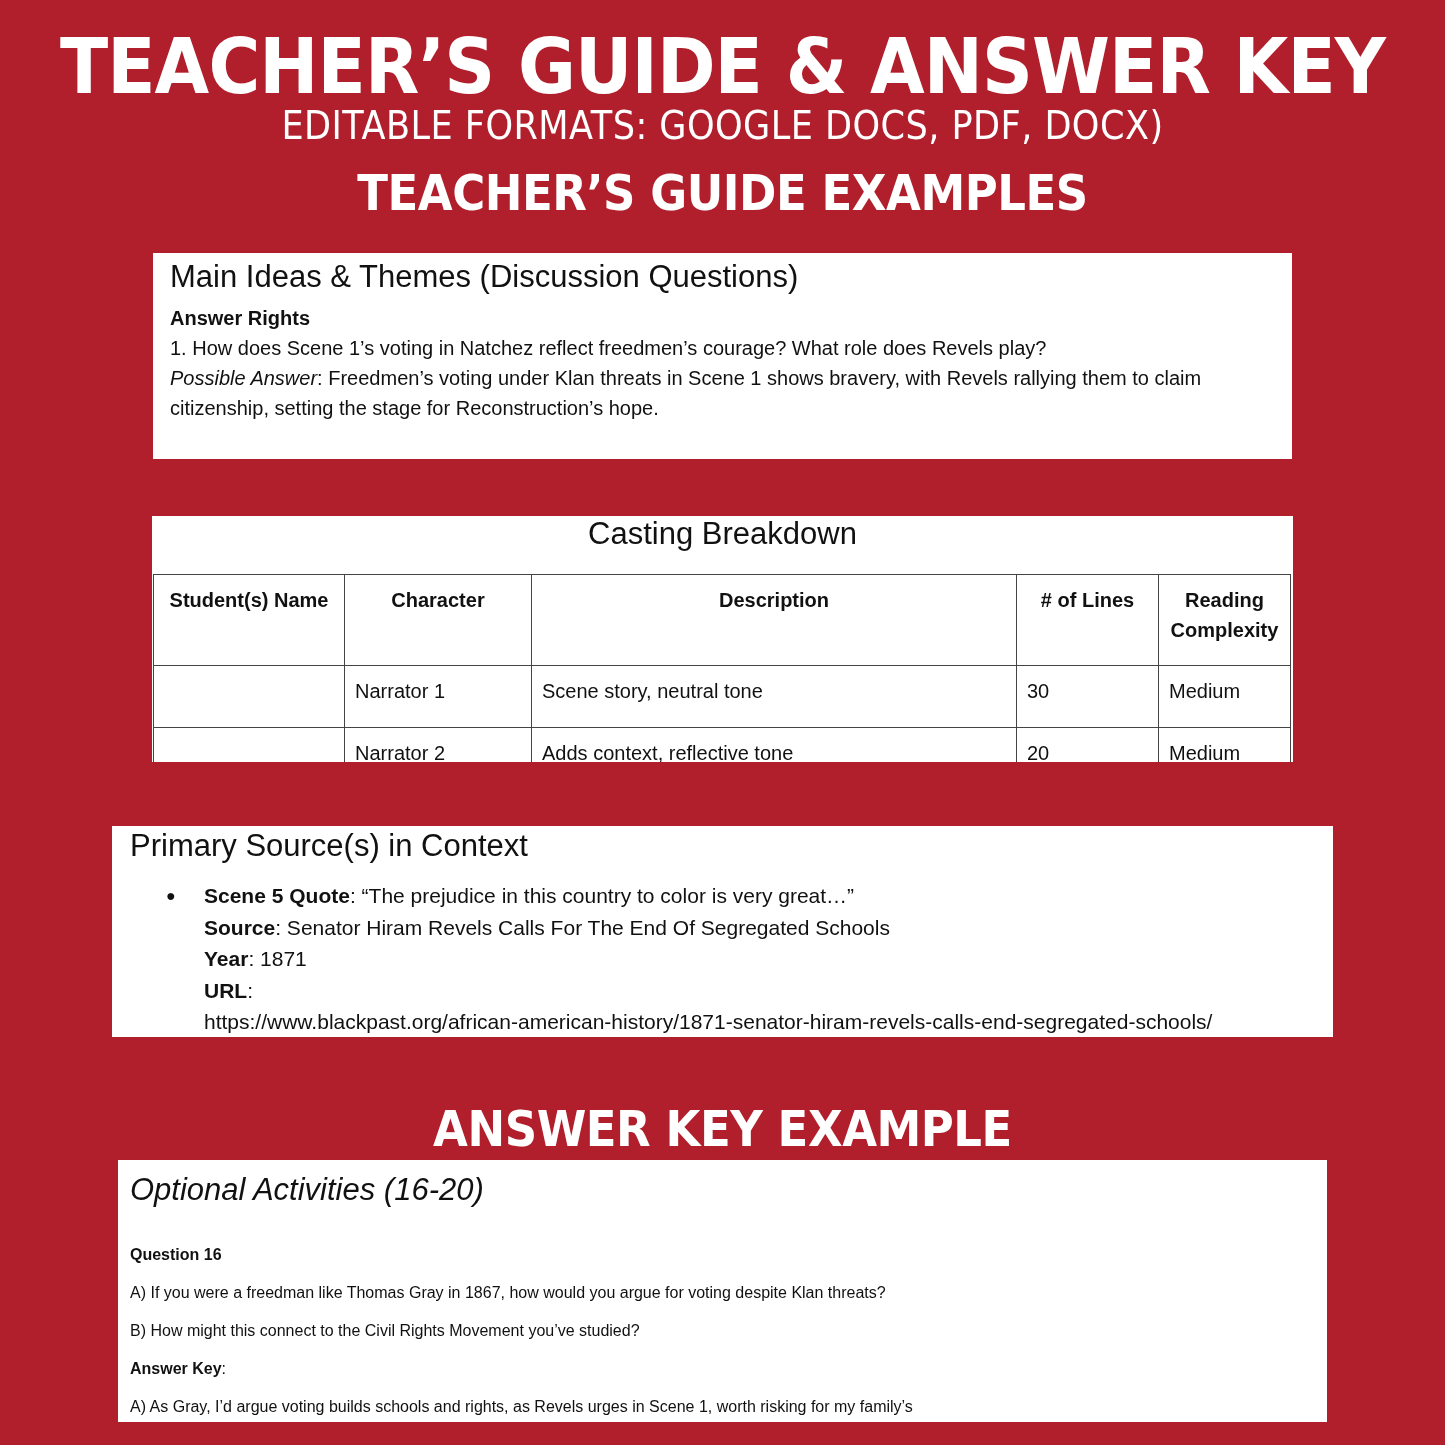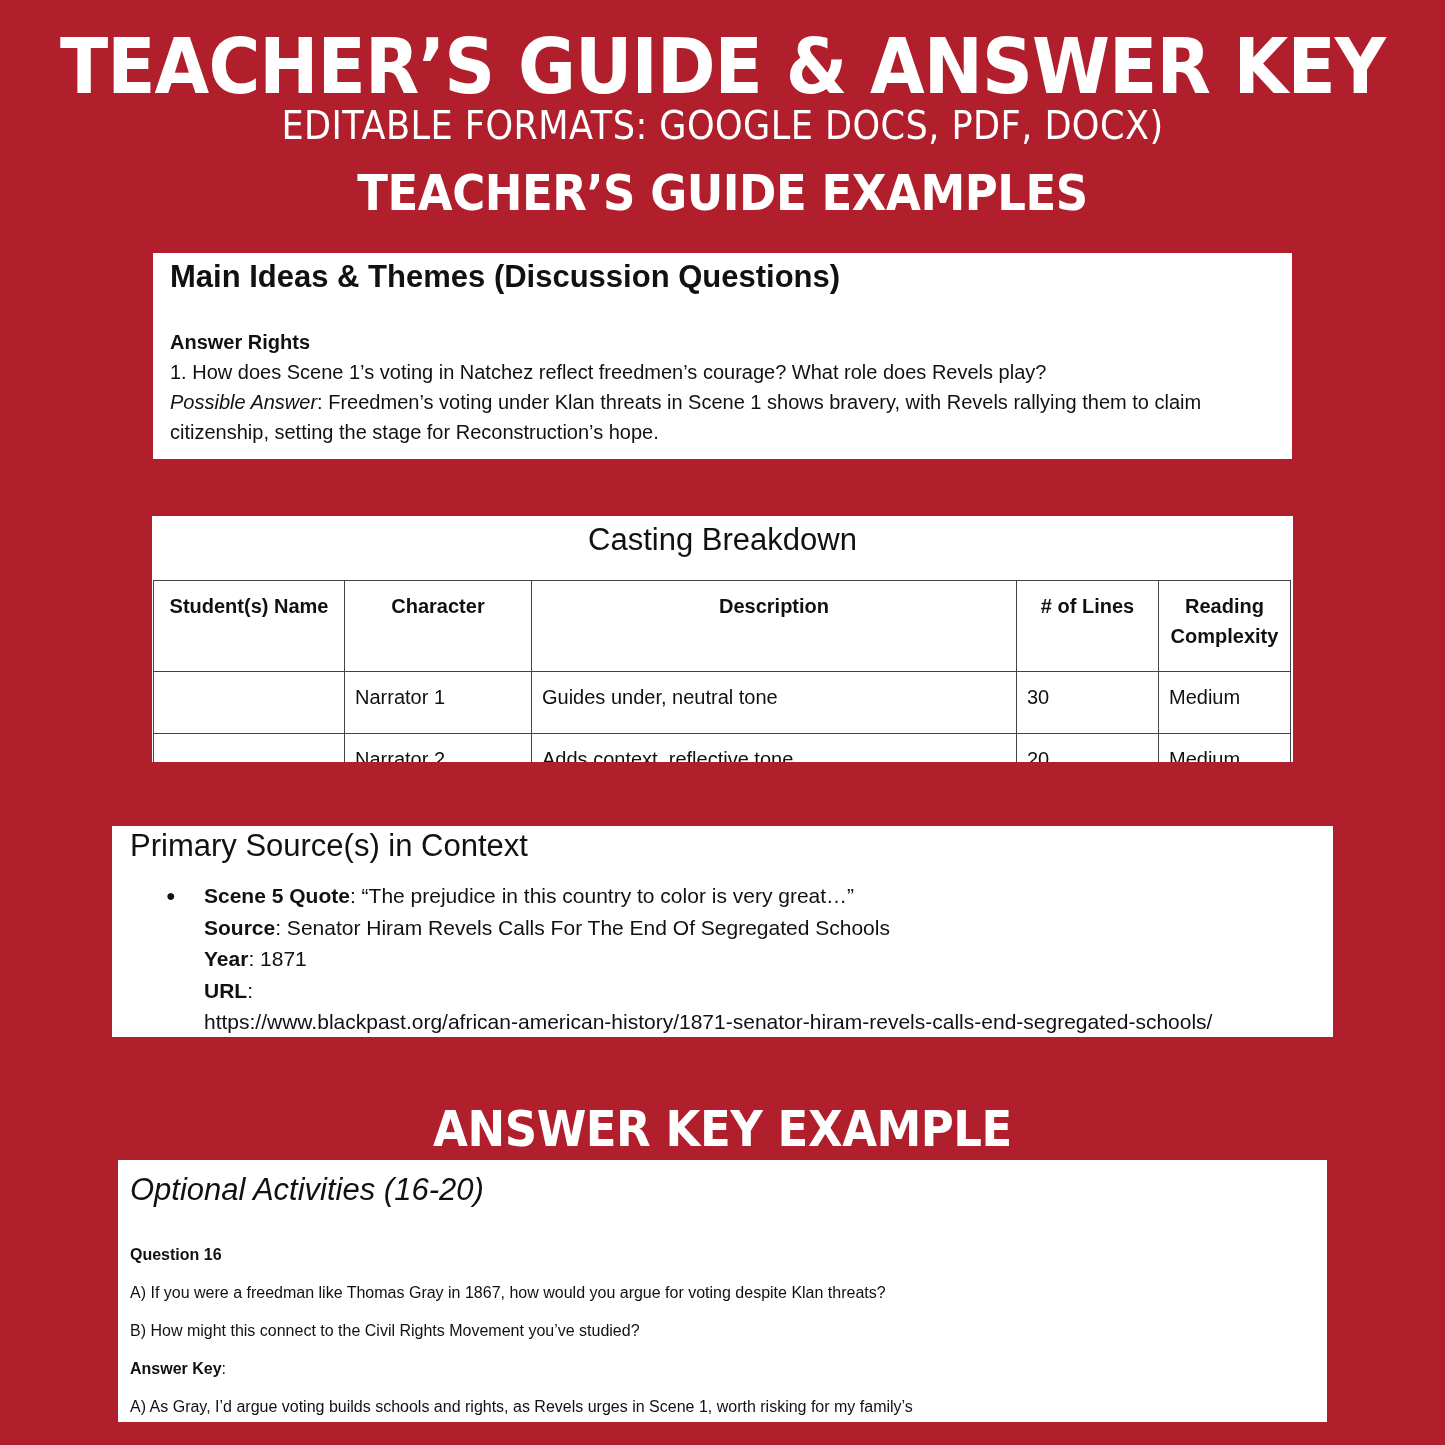--- a/index.html
+++ b/index.html
@@ -43,7 +43,7 @@
     .b { font-weight: bold; }
     .i { font-style: italic; text-align: center; }
 
-    .card1 .doc-h { margin-bottom: 32px; font-weight: bold; }
+    .card1 .doc-h { margin-bottom: 8px; }
 
     .ct-title { text-align: center; font-size: 31px; padding-top: 6px; height: 58px; }
     table.cast {

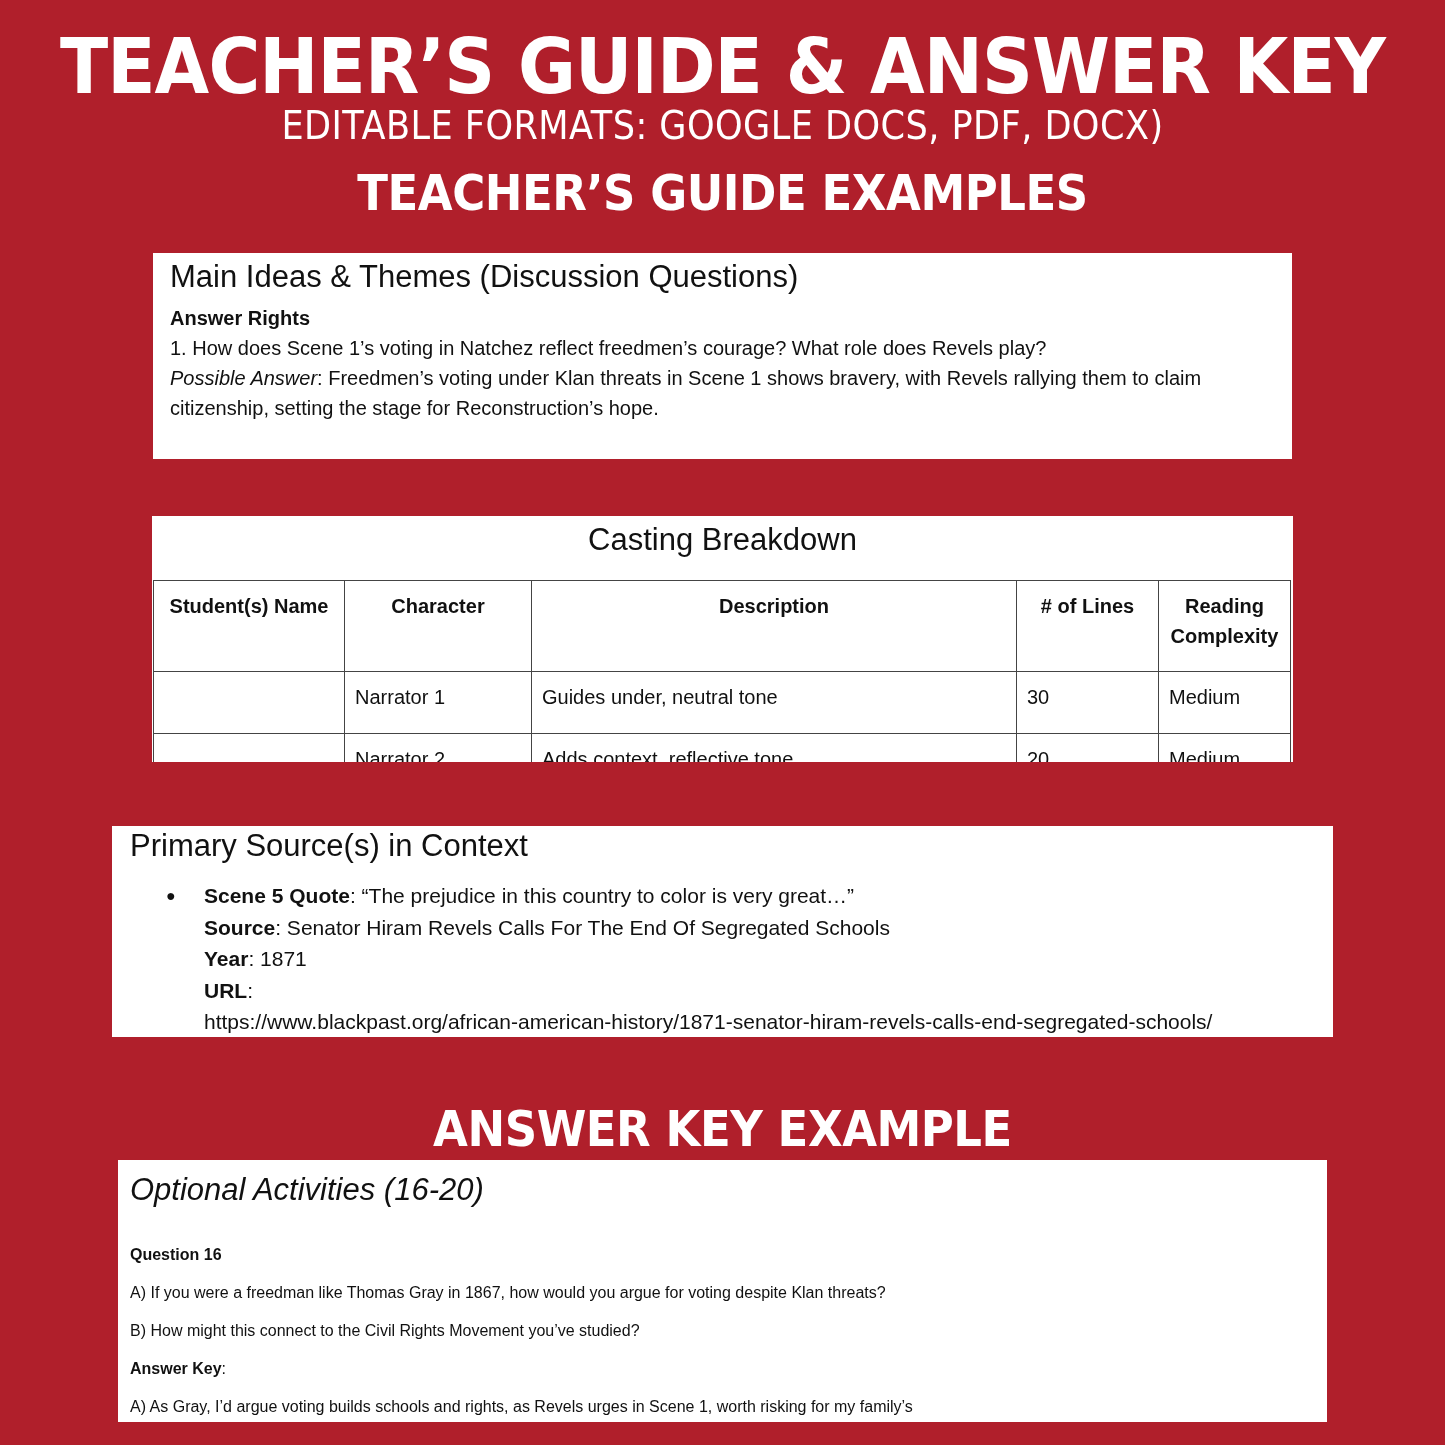--- a/index.html
+++ b/index.html
@@ -45,7 +45,7 @@
 
     .card1 .doc-h { margin-bottom: 8px; }
 
-    .ct-title { text-align: center; font-size: 31px; padding-top: 6px; height: 58px; }
+    .ct-title { text-align: center; font-size: 31px; height: 58px; }
     table.cast {
       border-collapse: collapse; margin-left: 1px; width: 1138px;
       font-size: 20px;

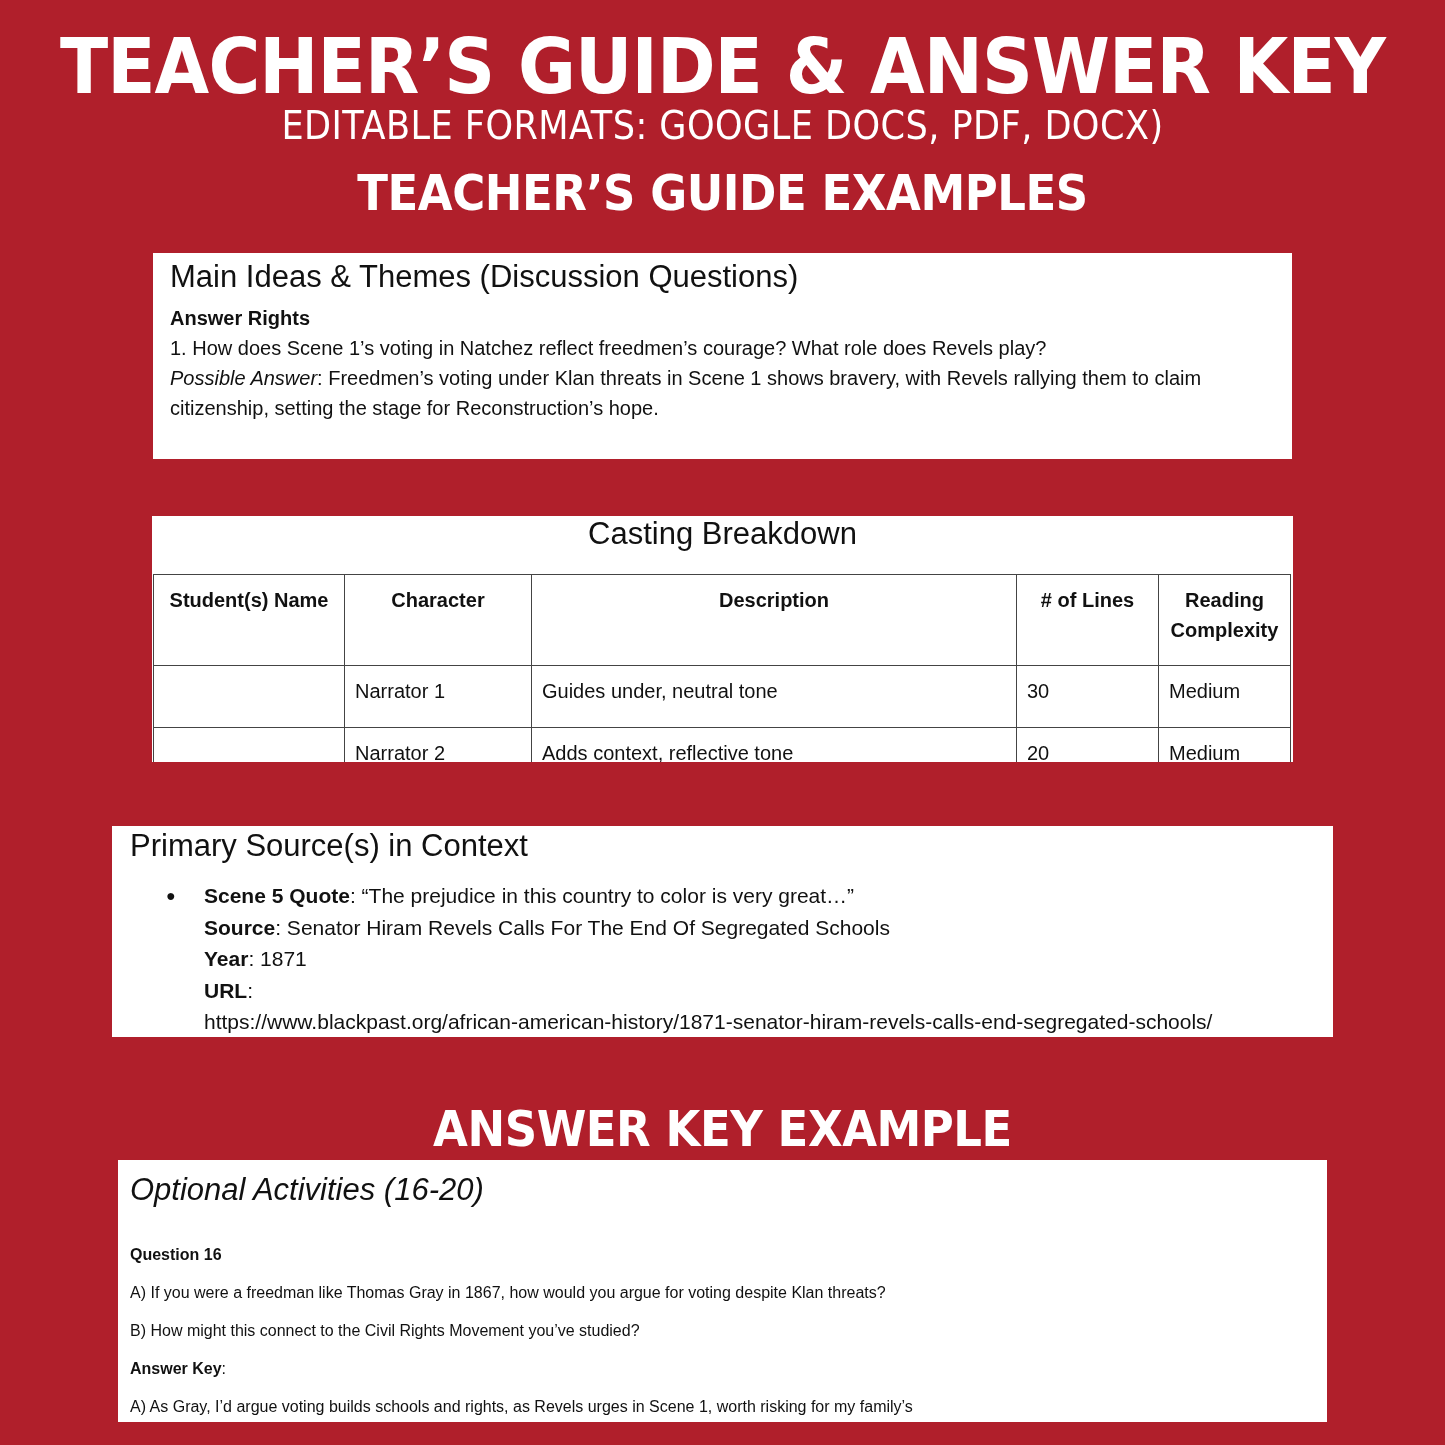--- a/index.html
+++ b/index.html
@@ -96,7 +96,7 @@
     <tr>
       <td></td>
       <td>Narrator 1</td>
-      <td>Guides under, neutral tone</td>
+      <td>Scene story, neutral tone</td>
       <td>30</td>
       <td>Medium</td>
     </tr>

